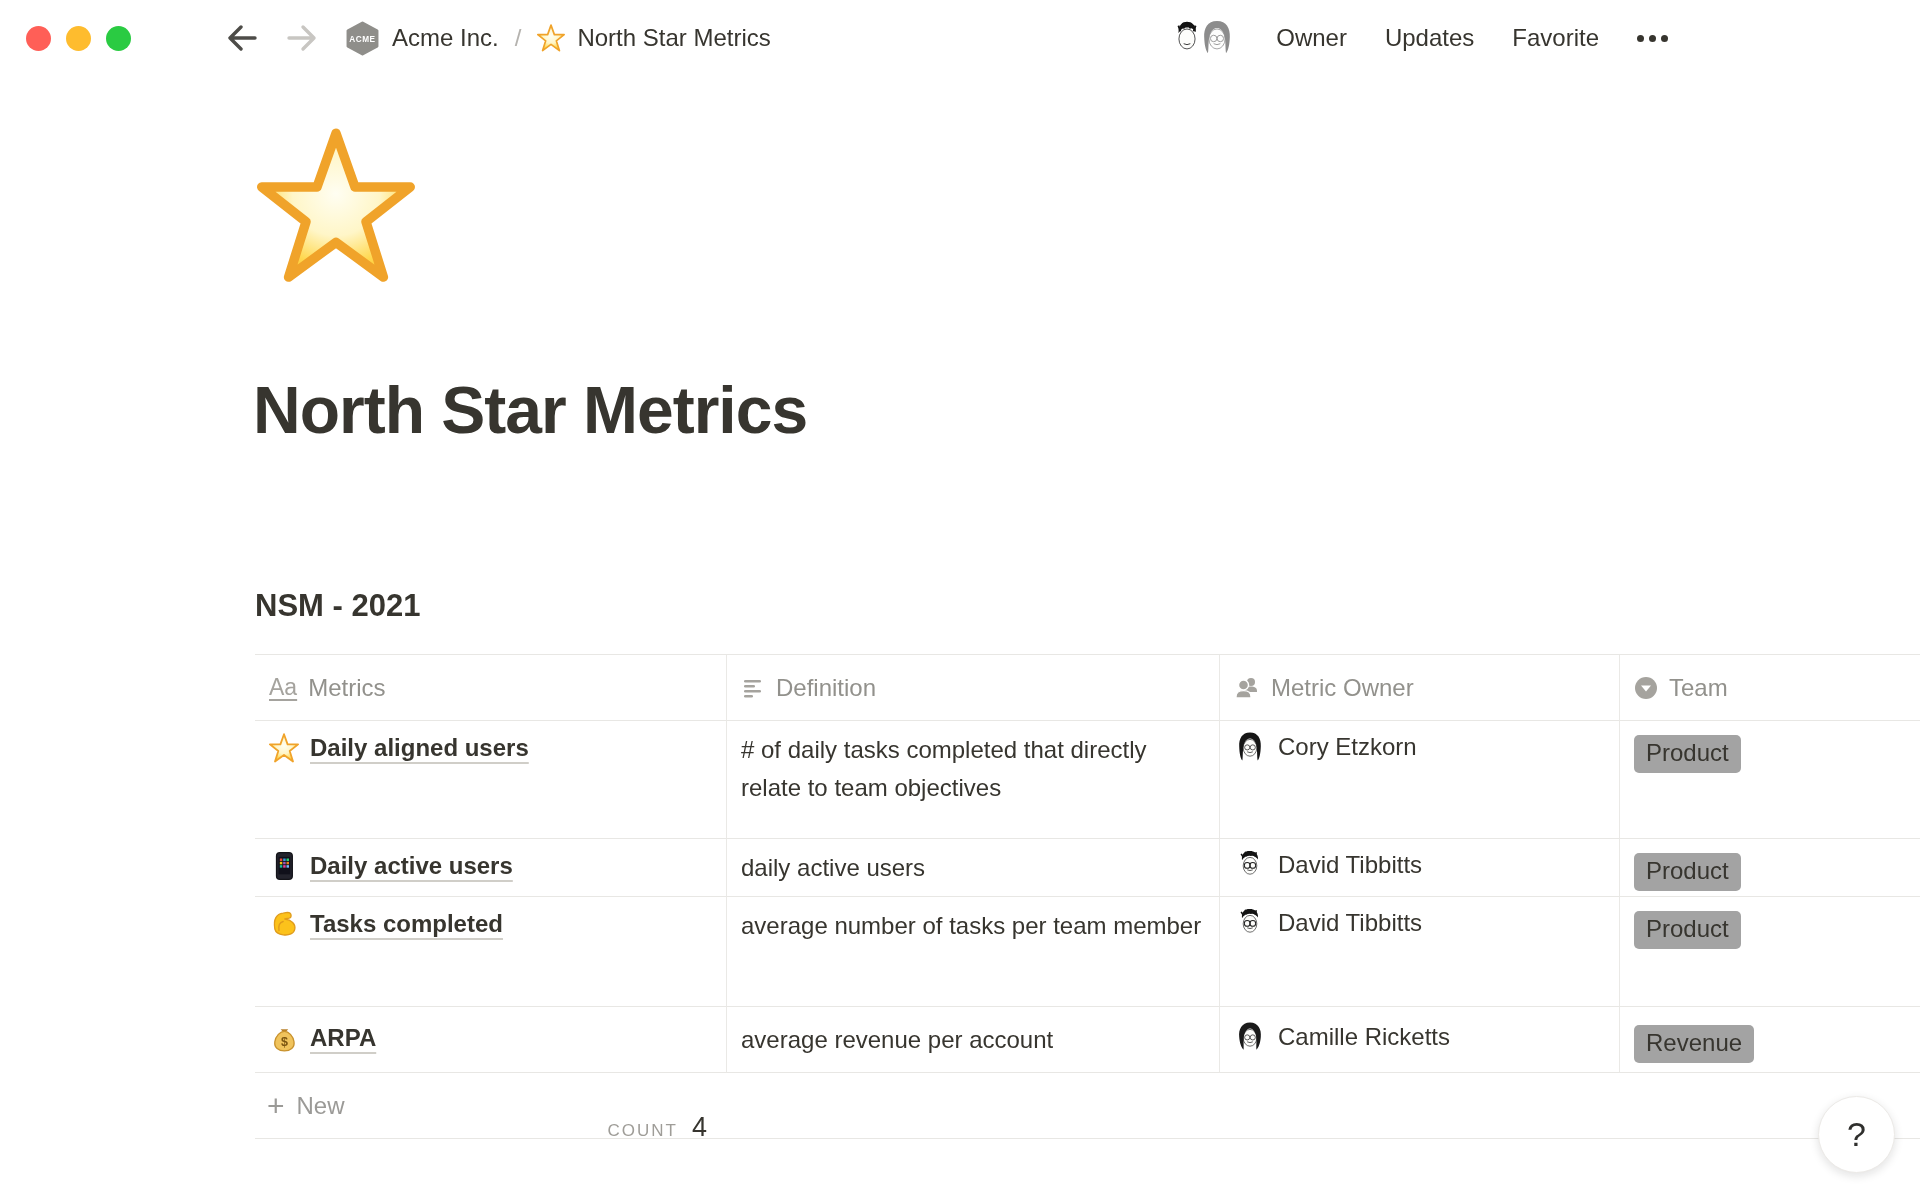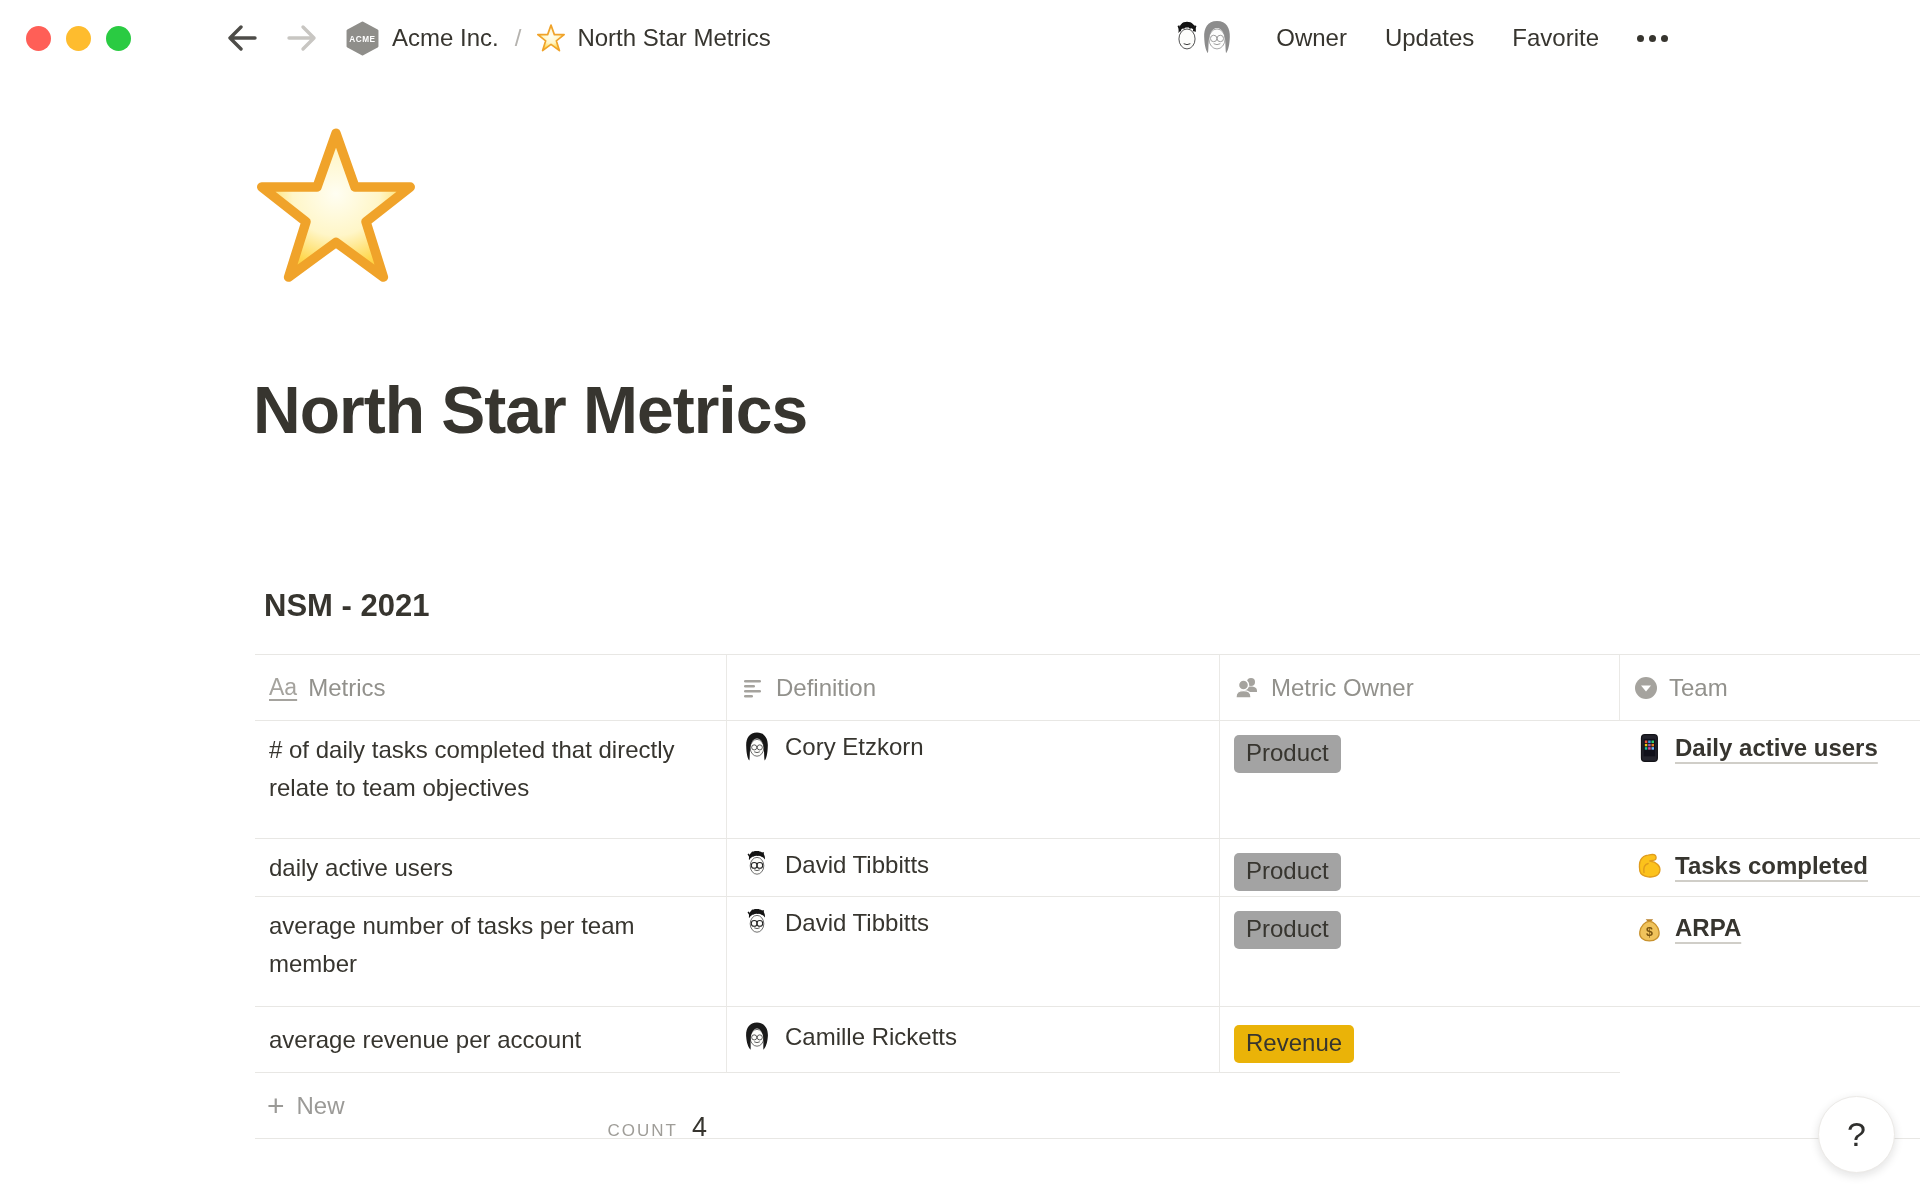--- a/index.html
+++ b/index.html
@@ -30,7 +30,7 @@
   .page-icon { position:absolute; left:257px; top:127px; width:158px; height:158px; cursor:pointer; }
   .page-title { position:absolute; left:253px; top:372px; font-size:66px; font-weight:700;
     letter-spacing:-1px; color:#37352F; }
-  .section-title { position:absolute; left:264px; top:588px; font-size:31px; font-weight:700; }
+  .section-title { position:absolute; left:255px; top:588px; font-size:31px; font-weight:700; }
 
   
   .db { position:absolute; left:255px; top:654px; width:1745px;

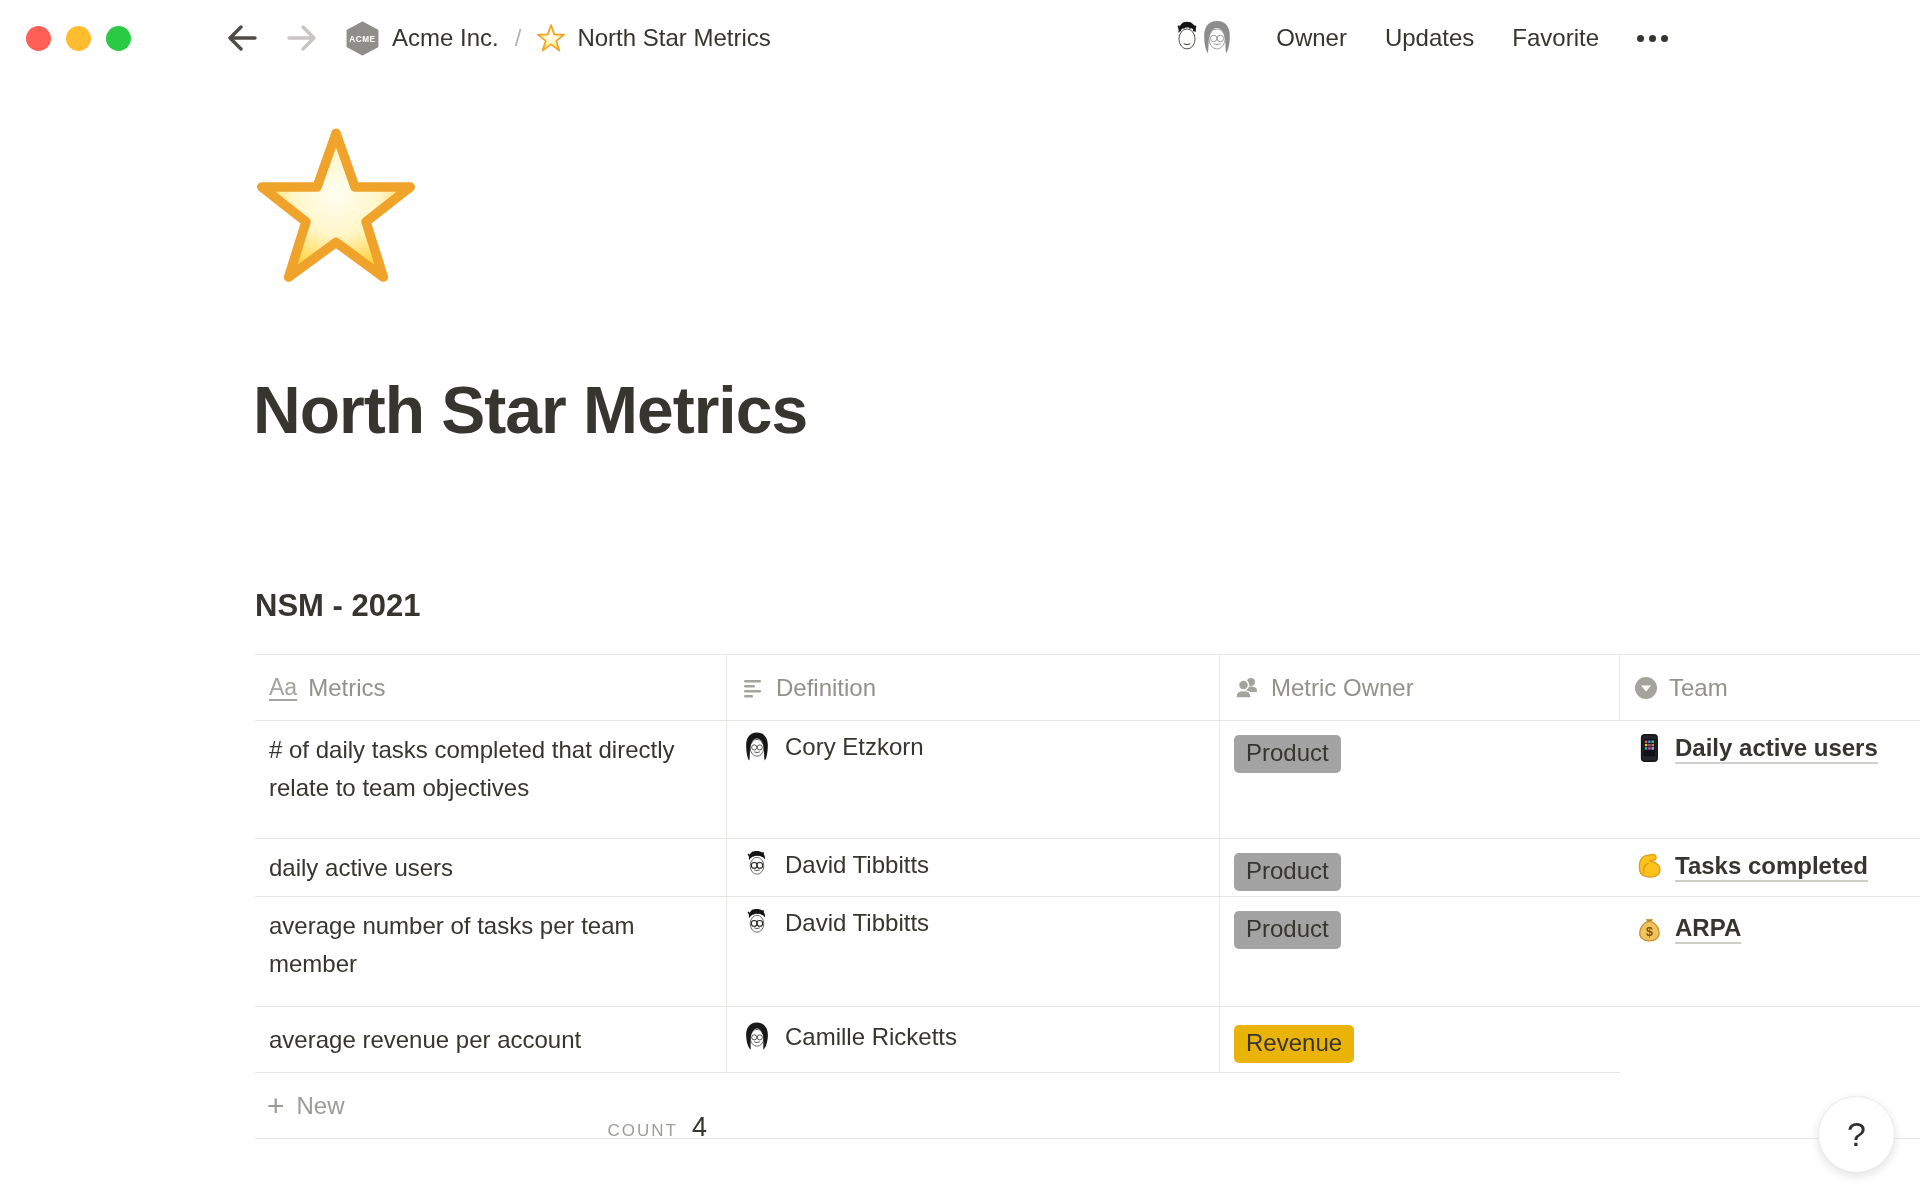--- a/index.html
+++ b/index.html
@@ -231,6 +231,14 @@
     <span>Team</span>
   </div>
 
+  <div class="cell vline mcell">
+    <span class="emoji">
+      <svg width="30" height="30" viewBox="0 0 100 100">
+          <use href="#starShape"></use>
+        </svg>
+      </span>
+    <span class="mname">Daily aligned users</span>
+  </div>
   <div class="cell vline defcell"># of daily tasks completed that directly relate to team objectives</div>
   <div class="cell vline ocell">
     <span class="owner">

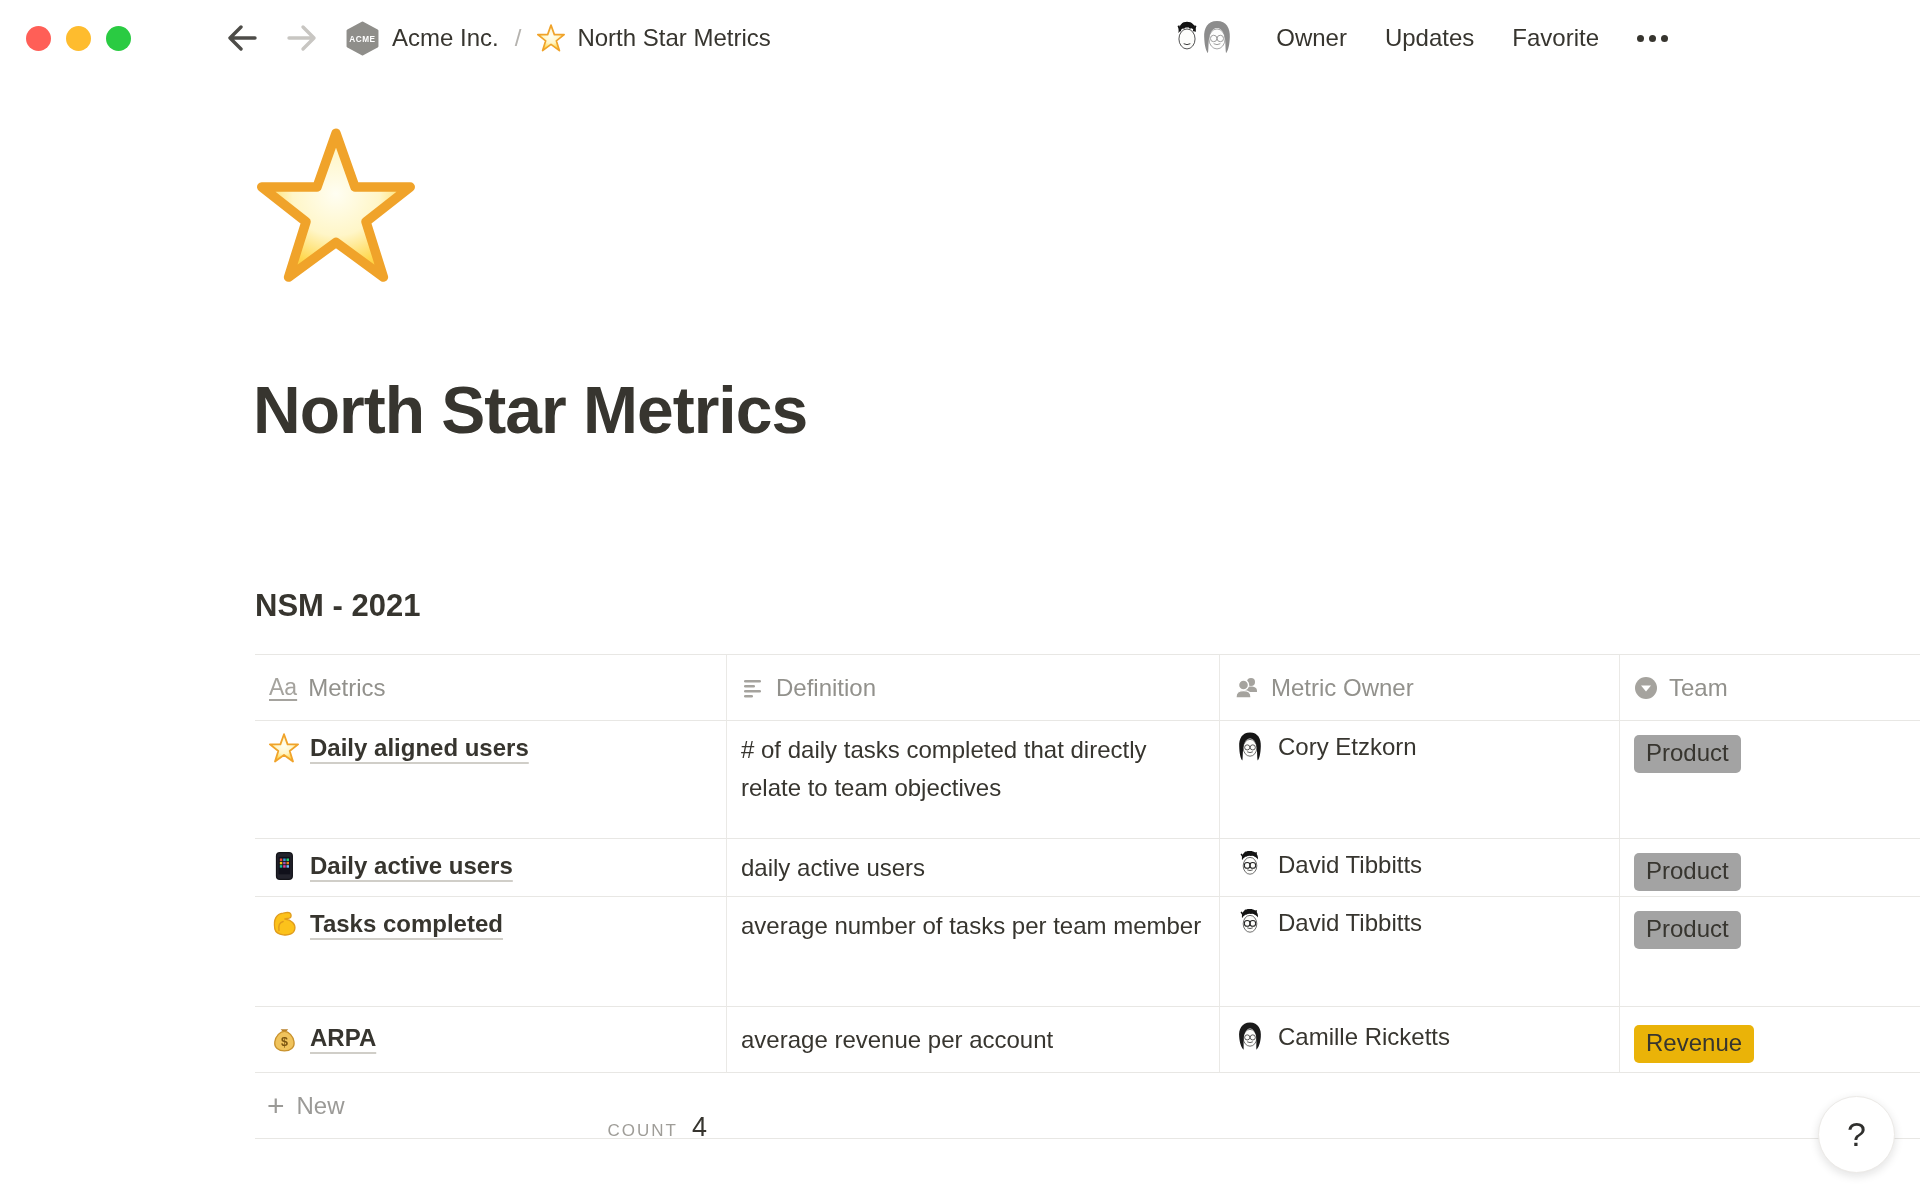--- a/index.html
+++ b/index.html
@@ -55,7 +55,7 @@
   .tag { display:inline-block; margin-top:4px; padding:4px 12px 6px; border-radius:5px;
     line-height:28px; color:#37352F; }
   .tag-green { background:#a3a3a3; }
-  .tag-red   { background:#eab308; }
+  .tag-red   { background:#a3a3a3; }
   .newrow { grid-column:1 / -1; display:flex; align-items:center; gap:12px;
     color:#9B9A97; cursor:pointer; padding:10px 12px; border-bottom:1px solid #E8E7E4; }
   .plus { font-size:30px; line-height:26px; color:#9B9A97; }

